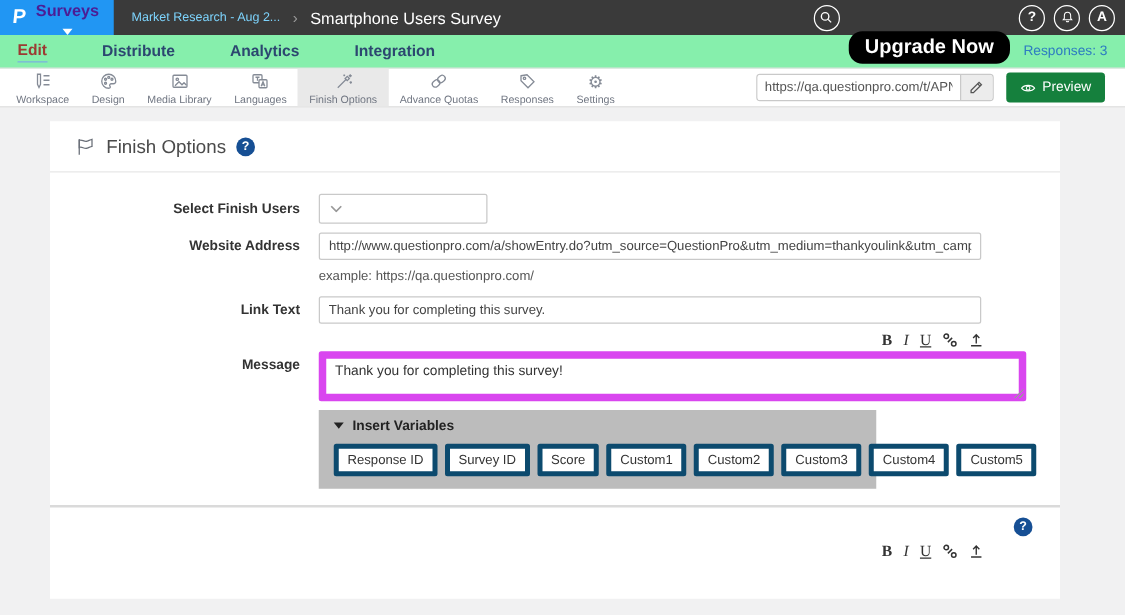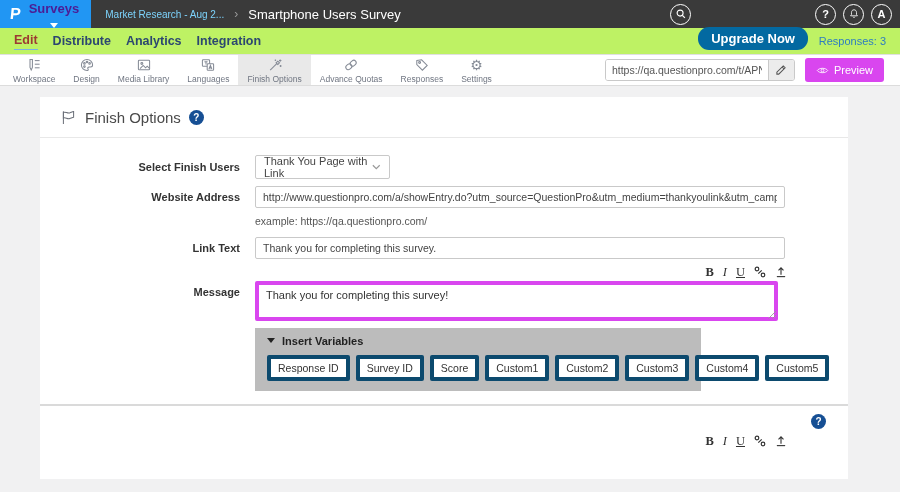--- a/index.html
+++ b/index.html
@@ -21,7 +21,7 @@
   .upgrade-btn { background:#0369a1; color:#fff; font-size:13px; font-weight:bold; padding:4px 13px; border-radius:11px; border:none;margin-top:48px; }
 
   
-  .nav { height:27px; background:#bef264; border-bottom:1px solid #e0e0e0; display:flex; align-items:center; padding:0 14px; gap:15px; }
+  .nav { height:27px; background:#86efac; border-bottom:1px solid #e0e0e0; display:flex; align-items:center; padding:0 14px; gap:44px; }
   .nav-tab { font-size:12.5px; font-weight:600; color:#2c4770; cursor:pointer; }
   .nav-tab.active { color:#9c3a32; border-bottom:1px solid #7ab1e0; padding-bottom:2px; }
   .responses { margin-left:auto; color:#2d7cc1; font-size:11px; }

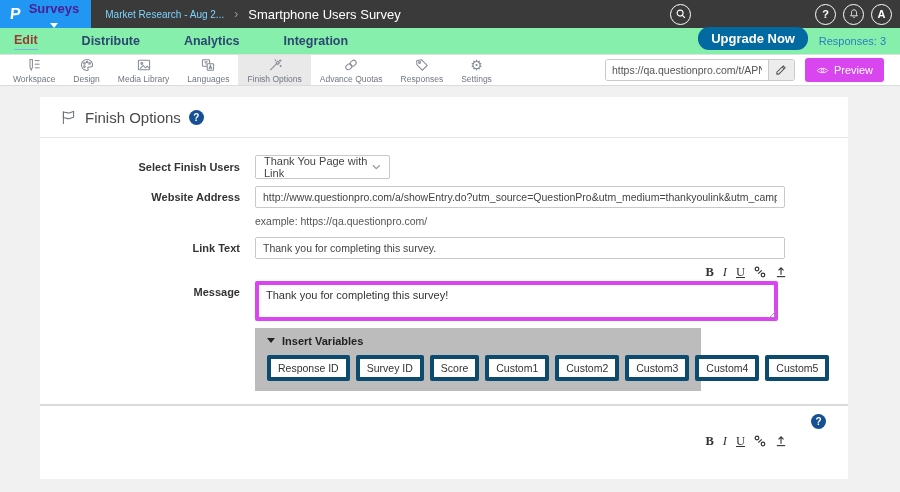--- a/index.html
+++ b/index.html
@@ -18,7 +18,7 @@
   .crumb-survey { color:#fff; font-size:13px; }
   .topbar-right { margin-left:auto; display:flex; align-items:center; gap:7px; padding-right:8px; }
   .circle-btn { width:21px; height:21px; border:1.5px solid #fff; border-radius:50%; display:flex; align-items:center; justify-content:center; color:#fff; font-size:11px; font-weight:bold; flex:0 0 auto; }
-  .upgrade-btn { background:#0369a1; color:#fff; font-size:13px; font-weight:bold; padding:4px 13px; border-radius:11px; border:none;margin-top:48px; }
+  .upgrade-btn { background:#000000; color:#fff; font-size:16px; font-weight:bold; padding:4px 13px; border-radius:11px; border:none;margin-top:48px; }
 
   
   .nav { height:27px; background:#86efac; border-bottom:1px solid #e0e0e0; display:flex; align-items:center; padding:0 14px; gap:44px; }

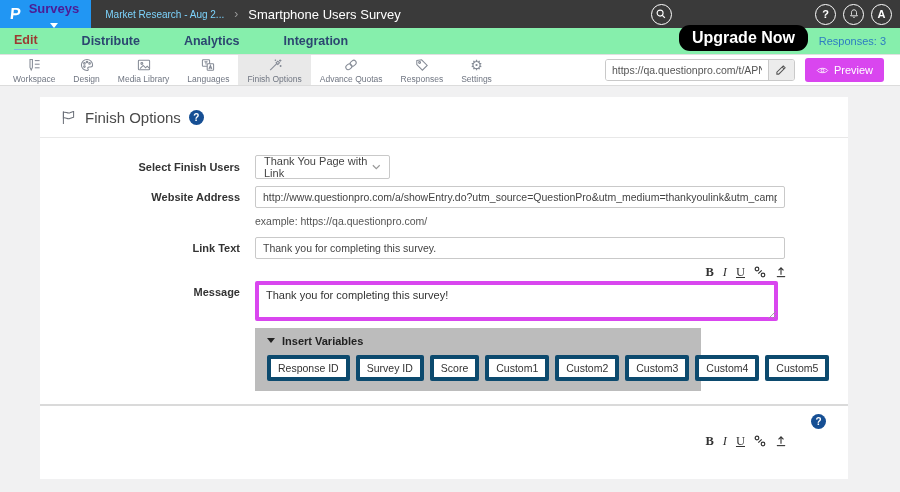--- a/index.html
+++ b/index.html
@@ -38,7 +38,7 @@
   .url-input { width:162px; border:none; outline:none; padding:0 6px; font-size:10.5px; color:#555; font-family:inherit; }
   .url-edit { width:26px; background:#ececec; border-left:1px solid #c9c9c9; display:flex; align-items:center; justify-content:center; cursor:pointer; }
   .url-edit svg { width:12px; height:12px; stroke:#555; fill:none; stroke-width:1.4; }
-  .preview-btn { background:#d946ef; color:#fff; border:none; height:24px; padding:0 11px; border-radius:3px; font-size:11px; display:flex; align-items:center; gap:5px; cursor:pointer; font-family:inherit; }
+  .preview-btn { background:#15803d; color:#fff; border:none; height:24px; padding:0 11px; border-radius:3px; font-size:11px; display:flex; align-items:center; gap:5px; cursor:pointer; font-family:inherit; }
   .preview-btn svg { width:13px; height:13px; stroke:#fff; fill:none; stroke-width:1.3; }
 
   

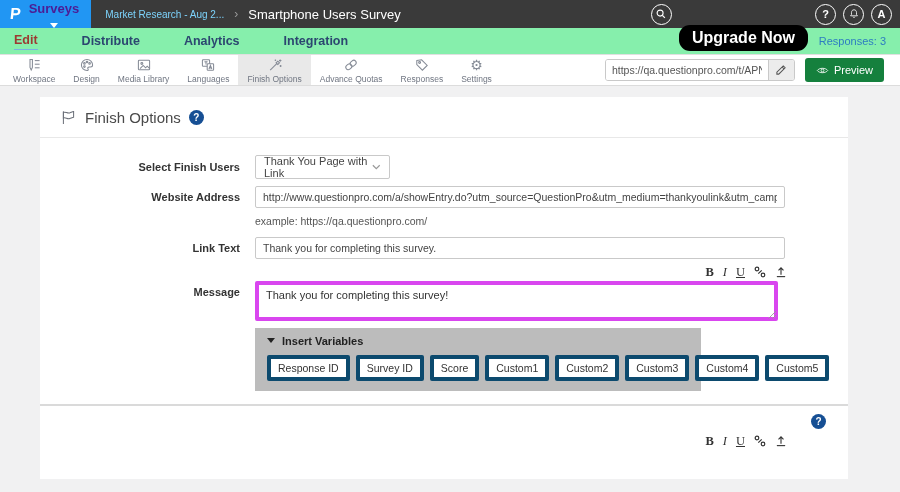--- a/index.html
+++ b/index.html
@@ -226,7 +226,6 @@
     <div class="row">
       <span class="label-col">Select Finish Users</span>
       <div class="sel-box">
-        <span>Thank You Page with Link</span>
         <svg viewBox="0 0 10 6">
             <polyline points="1,1 5,5 9,1"></polyline>
           </svg>

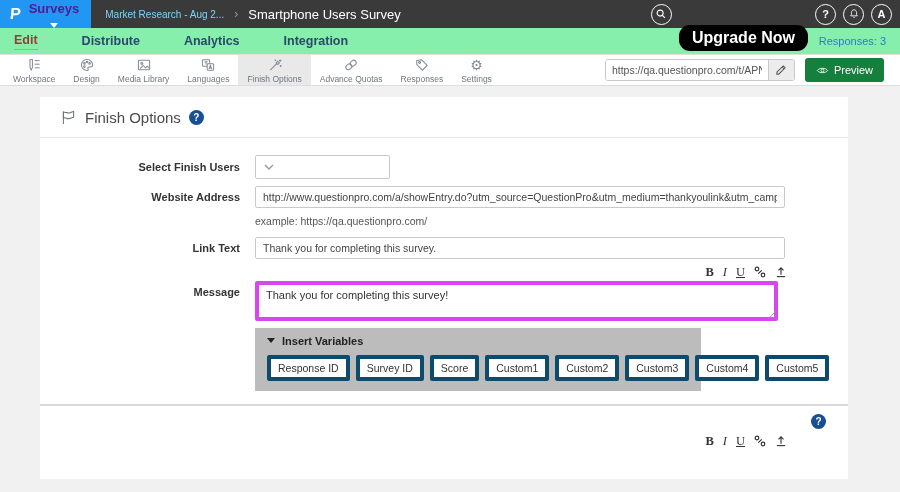--- a/index.html
+++ b/index.html
@@ -66,7 +66,7 @@
   .fmt svg { width:12px; height:12px; stroke:#333; fill:none; stroke-width:1.2; display:block; }
 
   .ta-wrap { position:relative; }
-  .msg-ta { width:523px; height:40px; border:4px solid #d946ef; border-radius:2px; padding:4px 7px; font-size:11px; color:#333; font-family:inherit; resize:none; outline:none; display:block; }
+  .msg-ta { width:566px; height:40px; border:6px solid #d946ef; border-radius:2px; padding:4px 7px; font-size:11px; color:#333; font-family:inherit; resize:none; outline:none; display:block; }
   .ta-wrap::after { content:""; position:absolute; right:2px; bottom:2px; width:8px; height:8px;
     background:repeating-linear-gradient(135deg, transparent 0 2px, #999 2px 3px); clip-path:polygon(100% 0, 100% 100%, 0 100%); }
 

